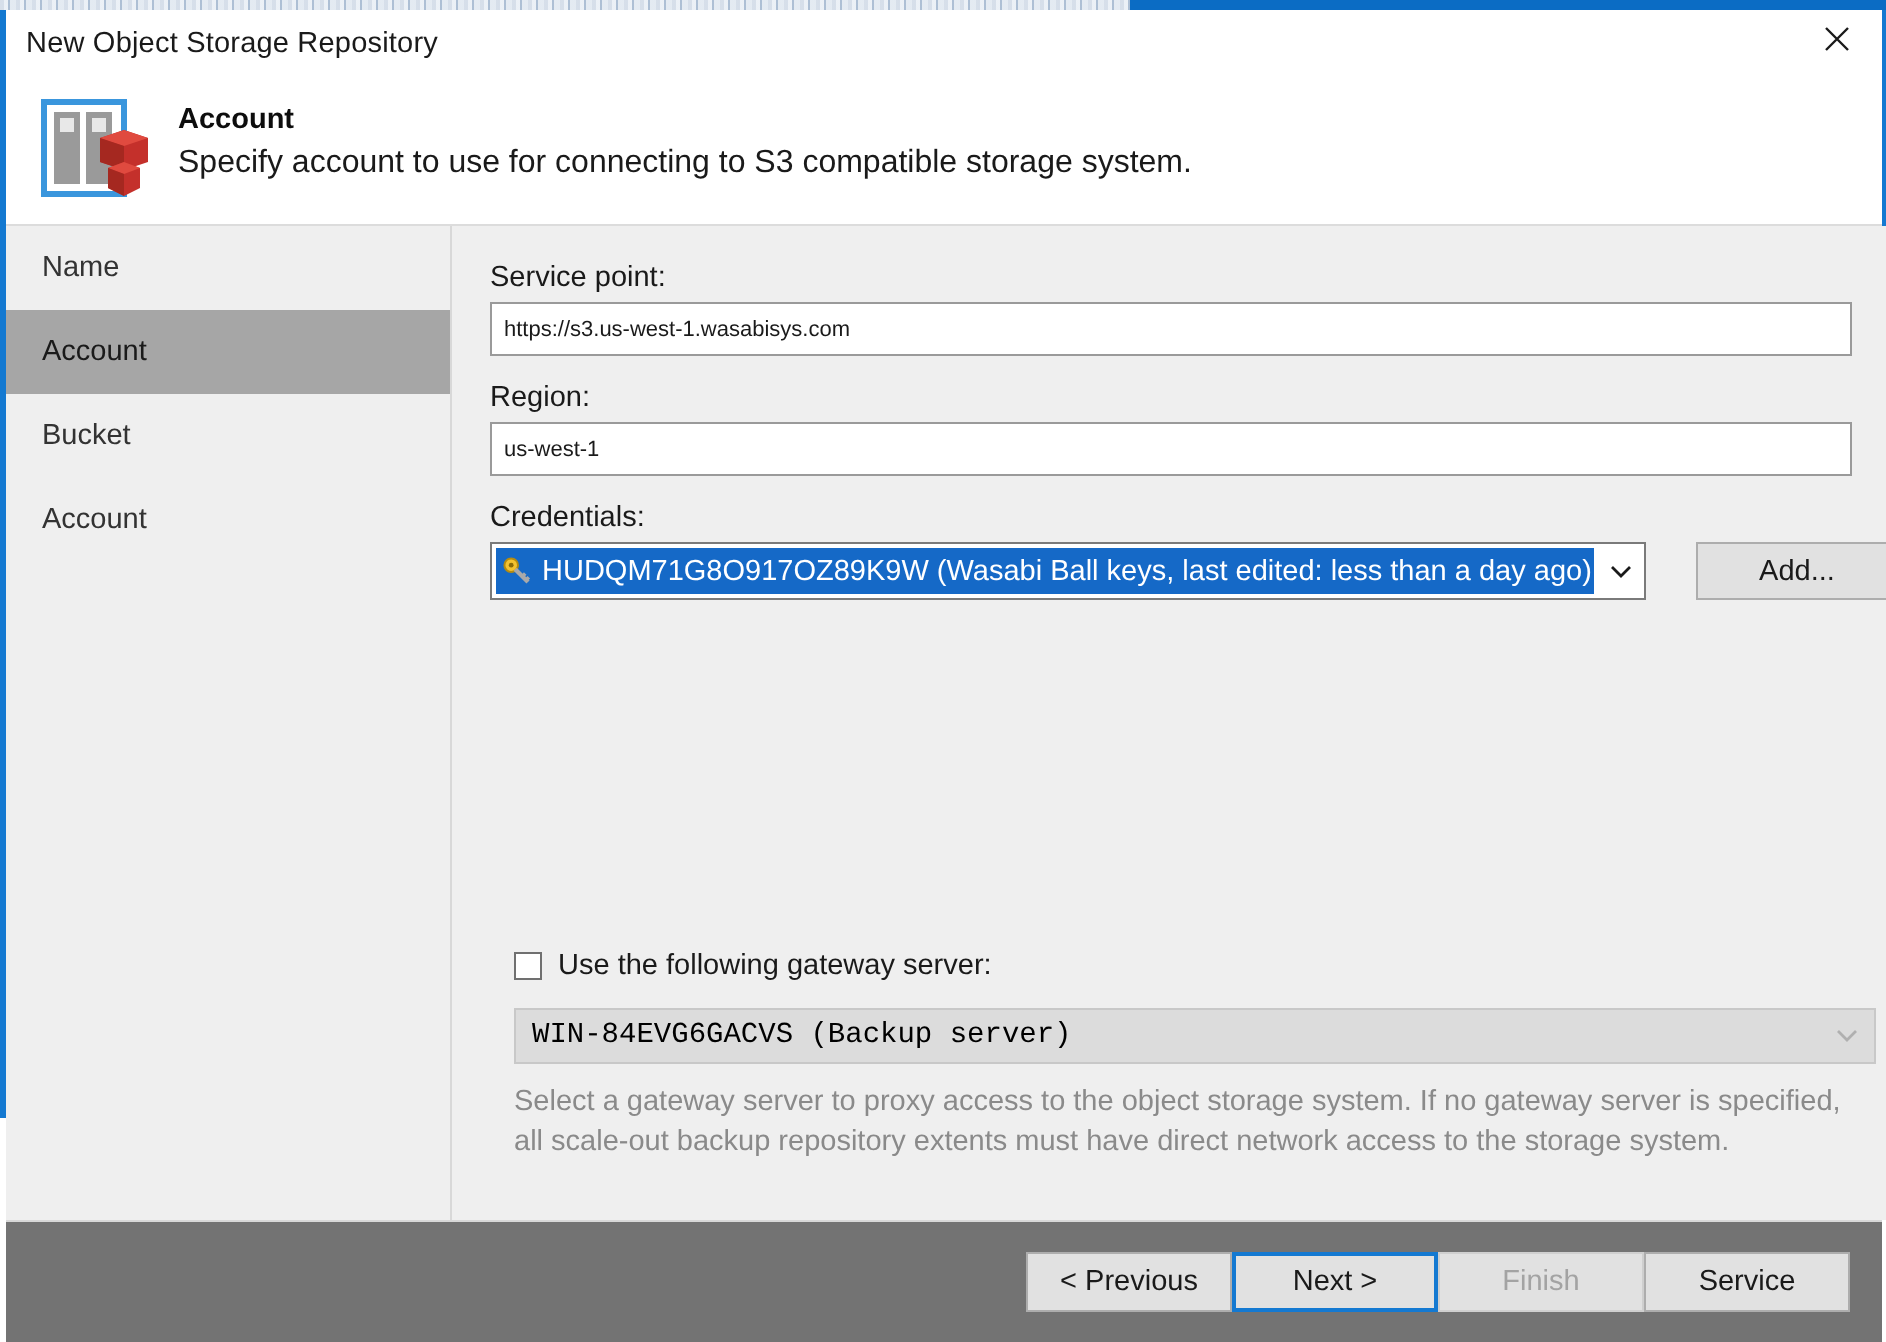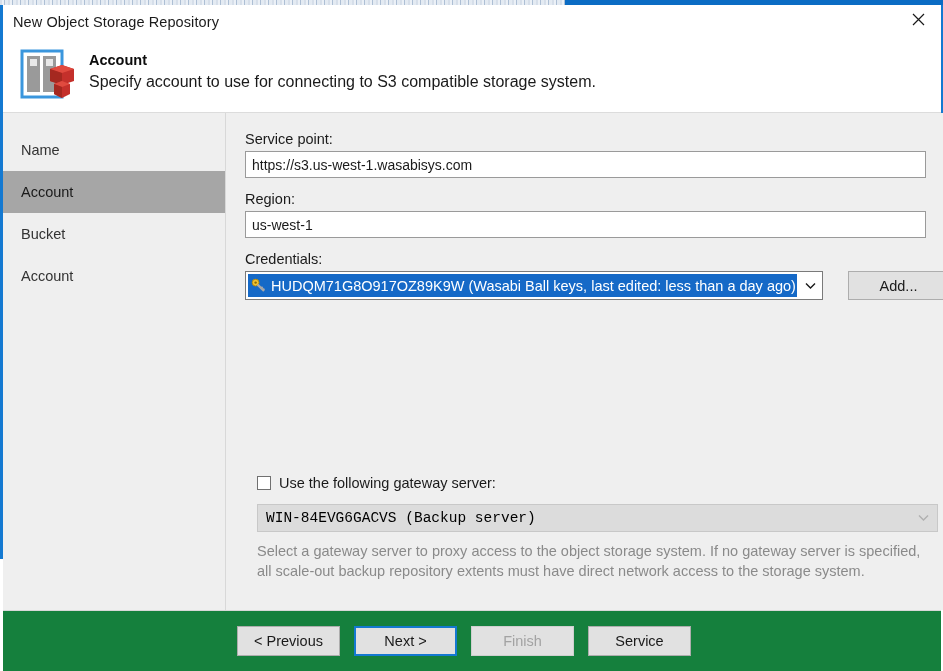--- a/index.html
+++ b/index.html
@@ -96,7 +96,7 @@
   #sidebar {
     width: 223px; min-width: 223px;
     background: #efefef;
-    padding-top: 16px;
+    padding-top: 0;
     border-right: 1px solid #d8d8d8;
   }
   .nav-item {

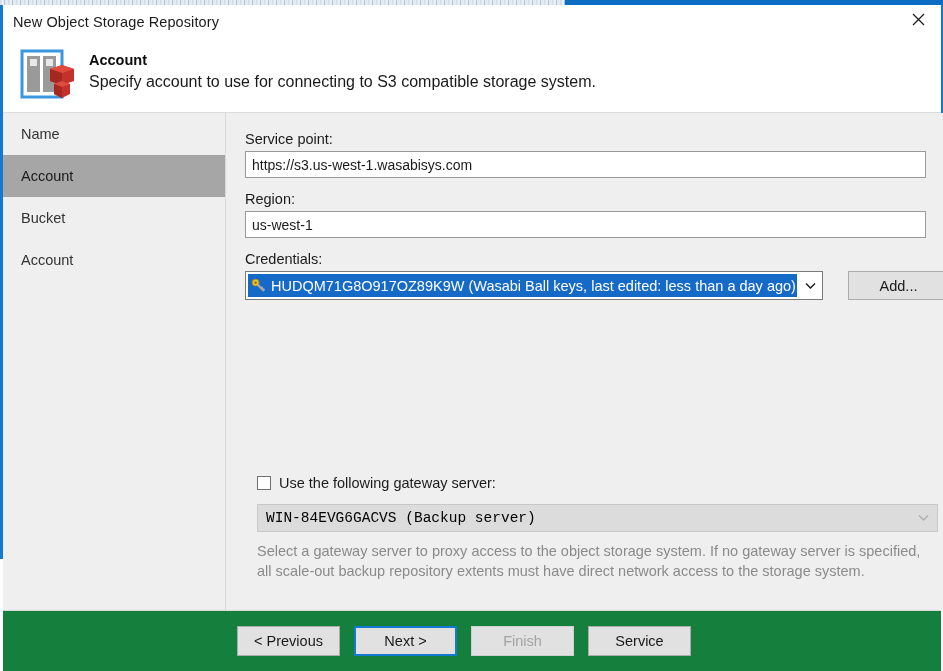--- a/index.html
+++ b/index.html
@@ -127,7 +127,7 @@
     width: 681px; height: 27px;
     background: #ffffff;
     border: 1px solid #9a9a9a;
-    font-size: 14px;
+    font-size: 11px;
     color: #1a1a1a;
     padding: 0 6px;
     display: flex; align-items: center;

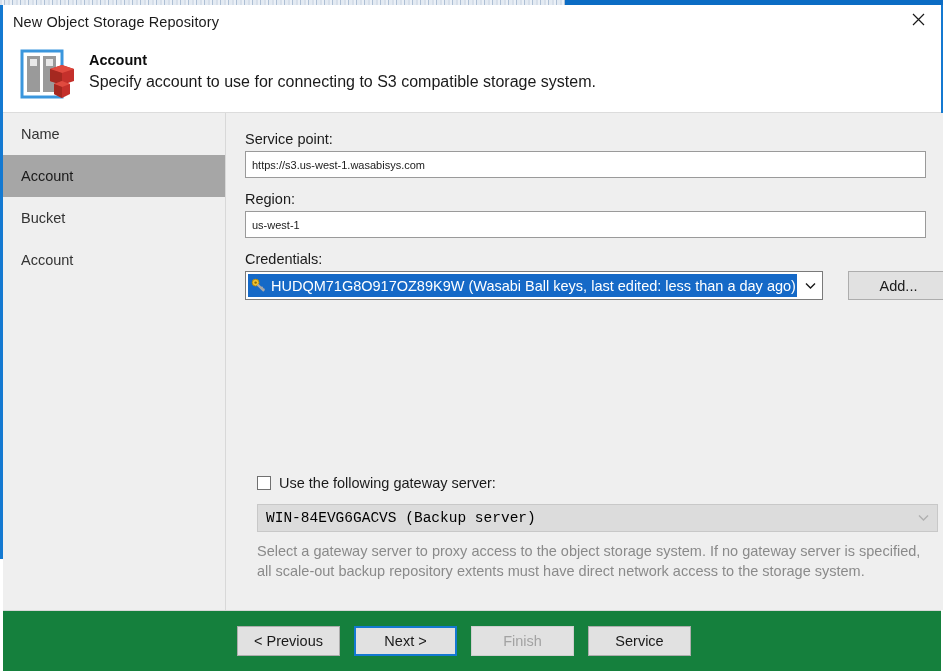--- a/index.html
+++ b/index.html
@@ -223,13 +223,12 @@
   #footer {
     position: relative;
     height: 61px;
-    background: #15803d;
+    background: #737373;
     border-top: 1px solid #d8d8d8;
     display: flex;
     align-items: center;
-    justify-content: center;
+    justify-content: flex-end;
     padding-right: 16px;
-    gap: 14px;
   }
   .footer-btn {
     width: 103px; height: 30px;

